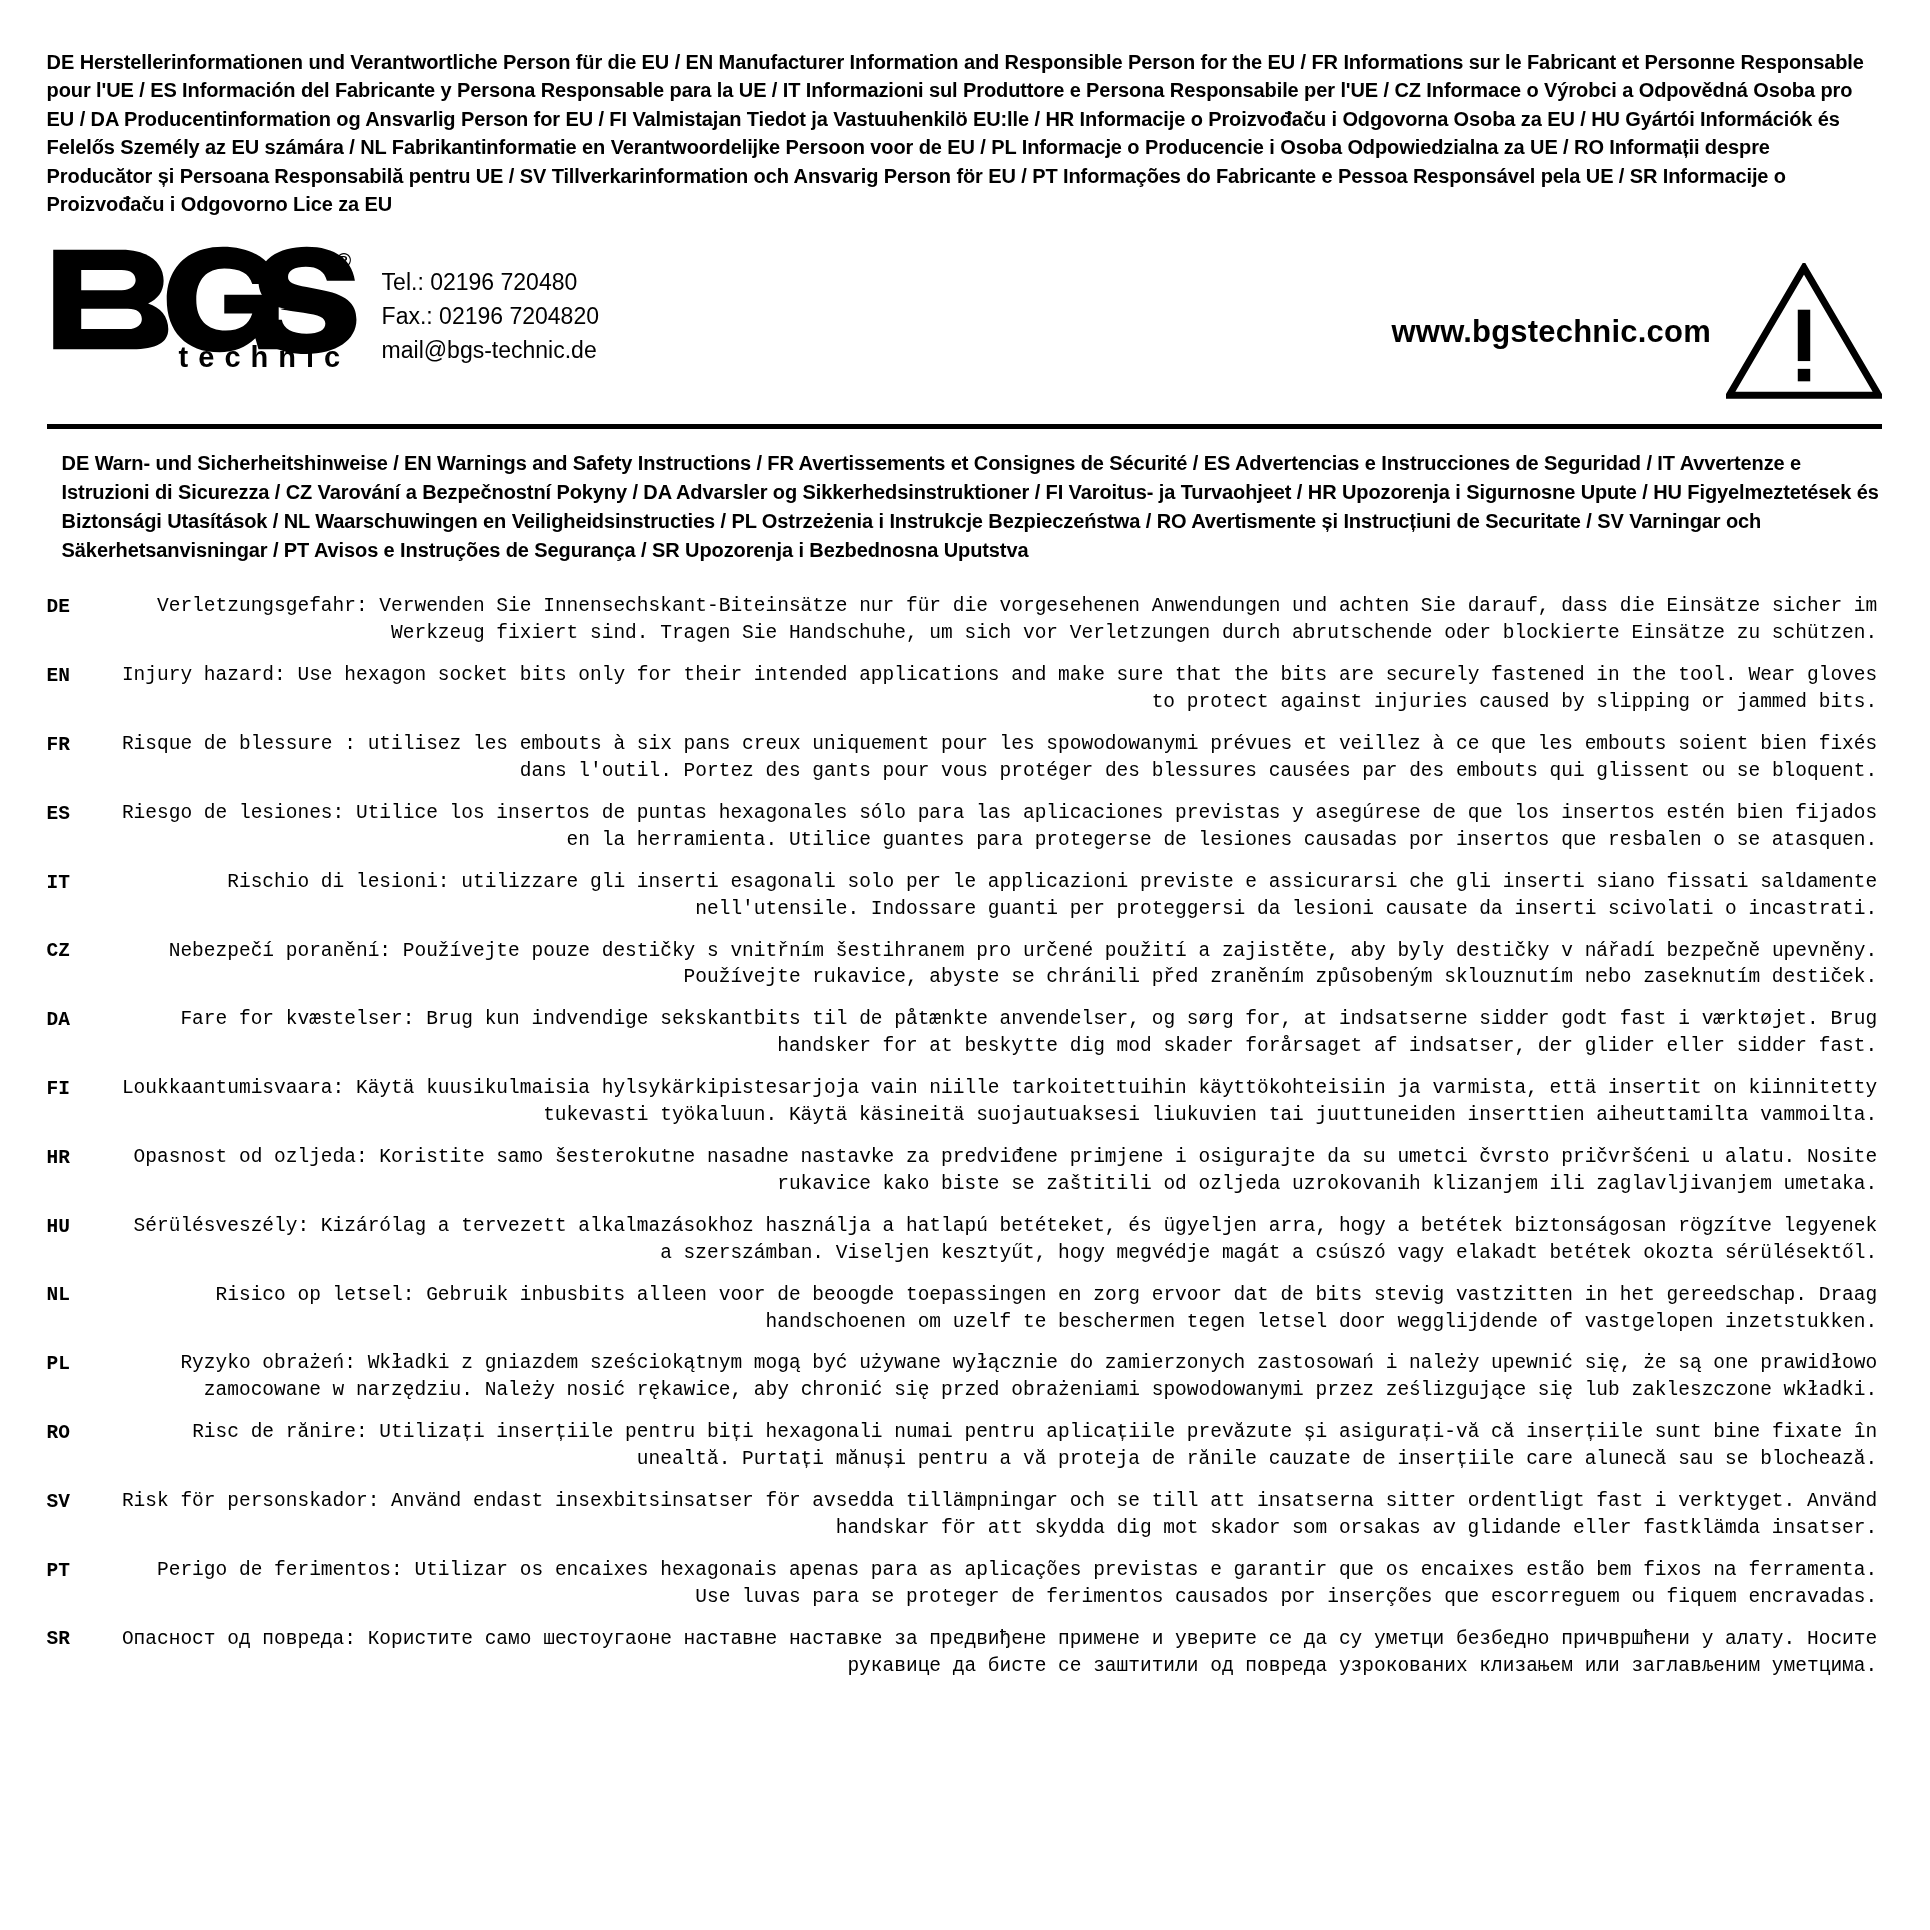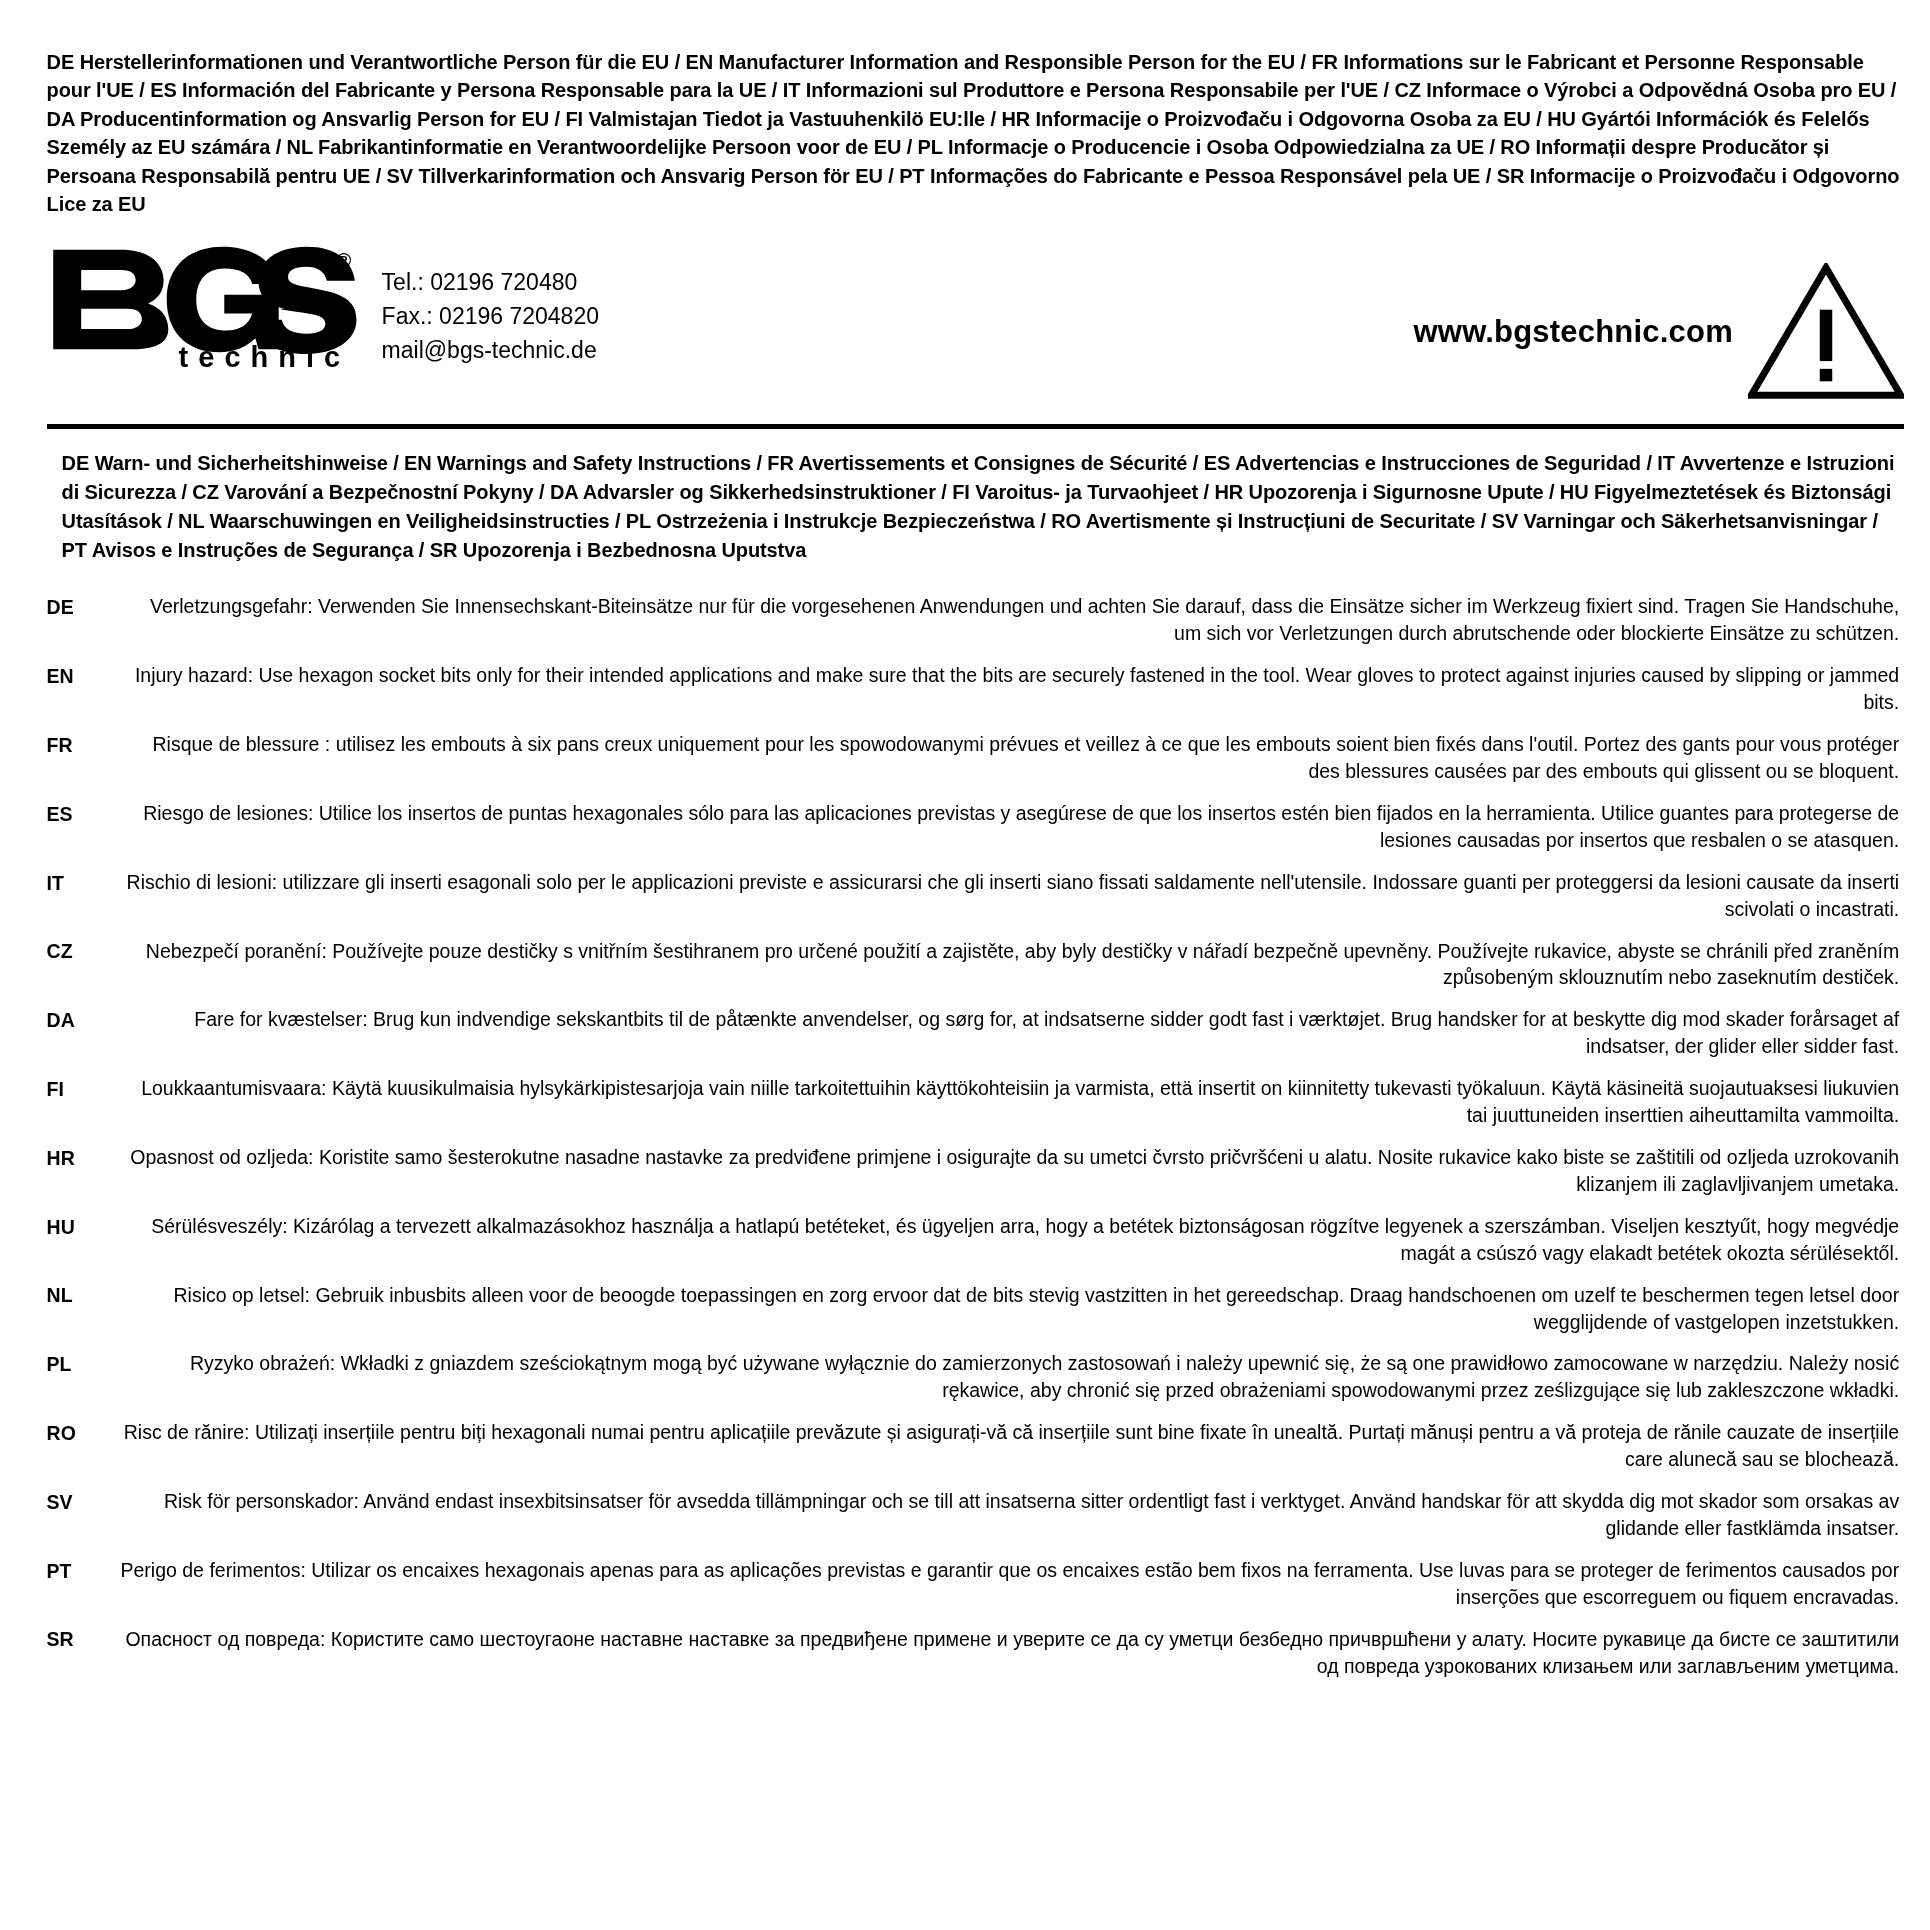--- a/index.html
+++ b/index.html
@@ -18,7 +18,7 @@
     box-sizing: border-box;
     width: 1930px;
     height: 1390px;
-    padding: 37px 23px 0 45px;
+    padding: 37px 45px 0 45px;
     position: relative;
   }
 

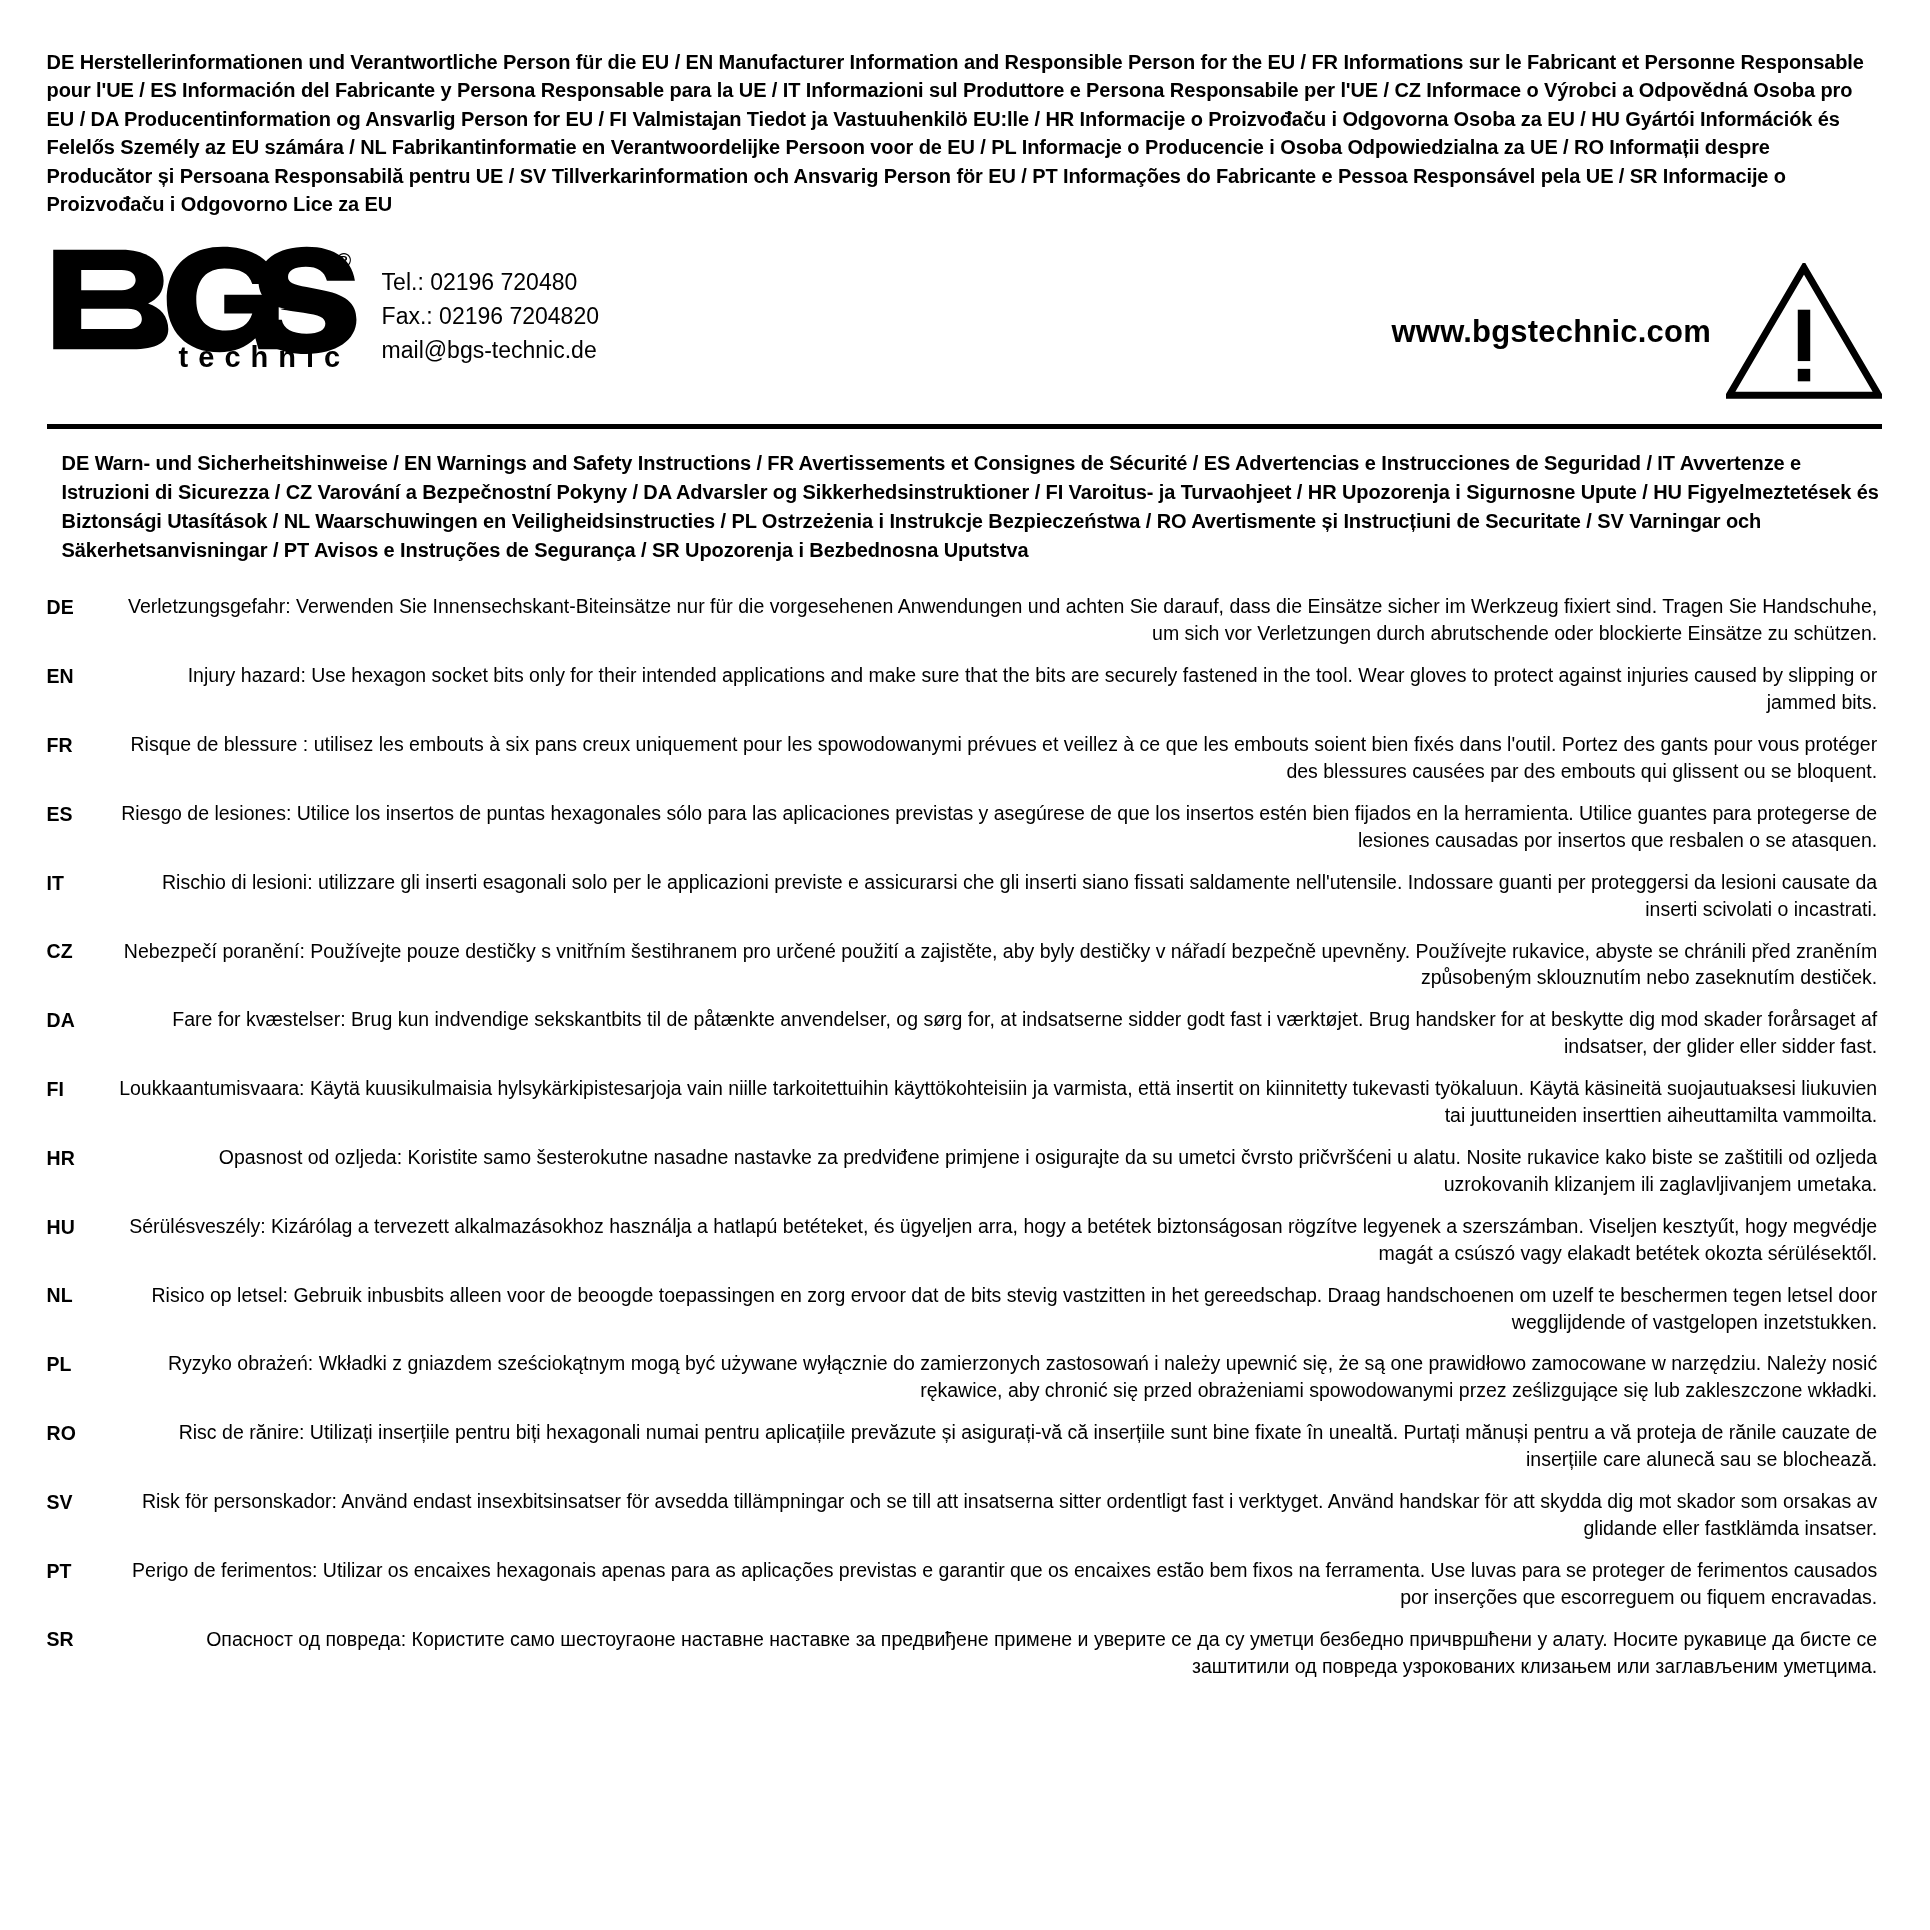--- a/index.html
+++ b/index.html
@@ -114,6 +114,7 @@
     display: flex;
     align-items: flex-start;
     margin-bottom: 15px;
+    font-family: Liberation Mono, monospace;
   }
   .warn-code {
     flex: 0 0 64px;

